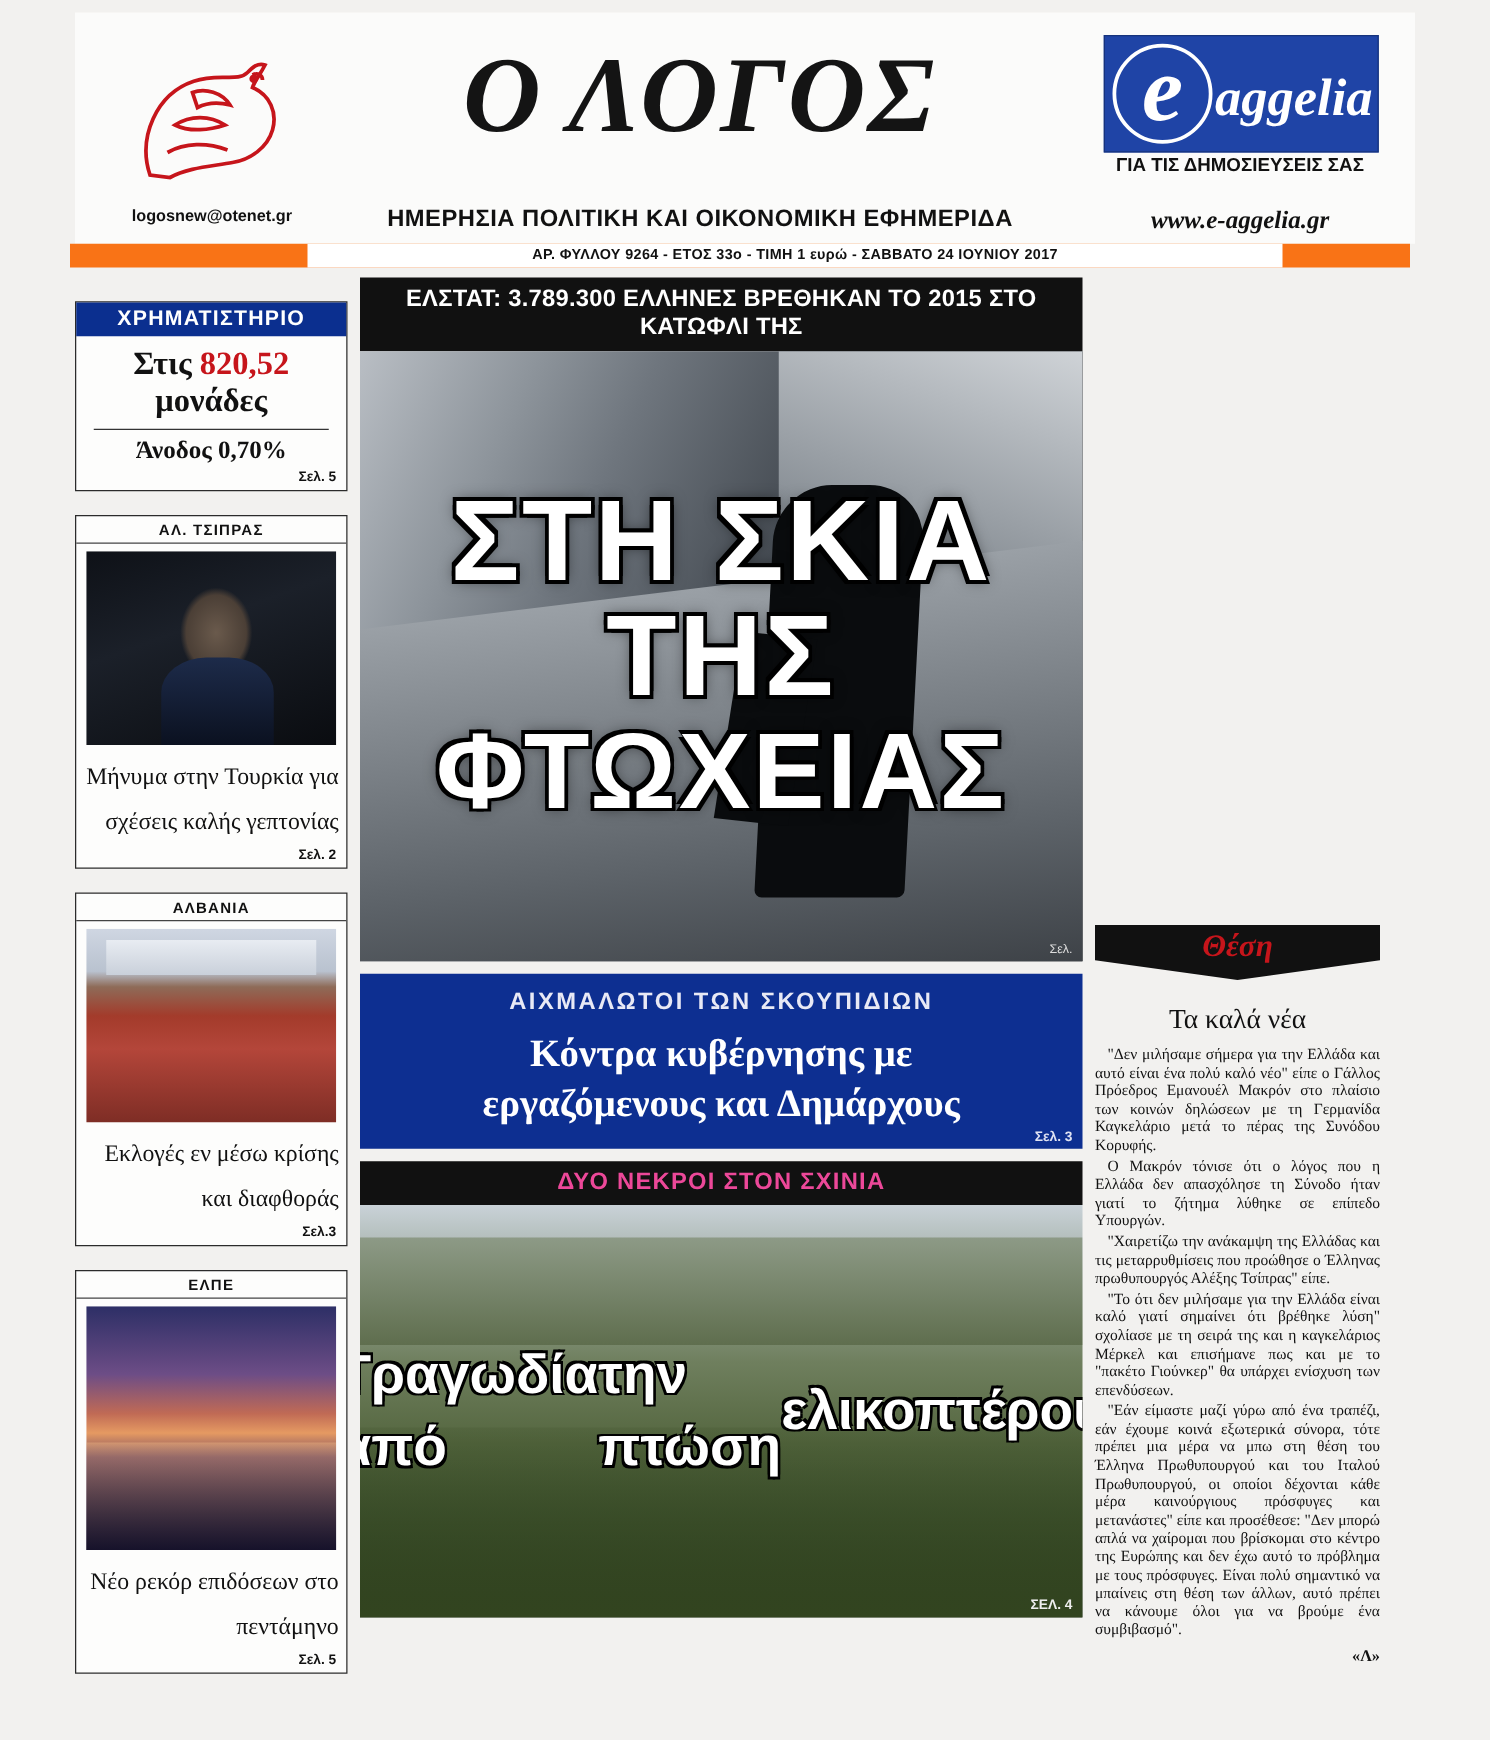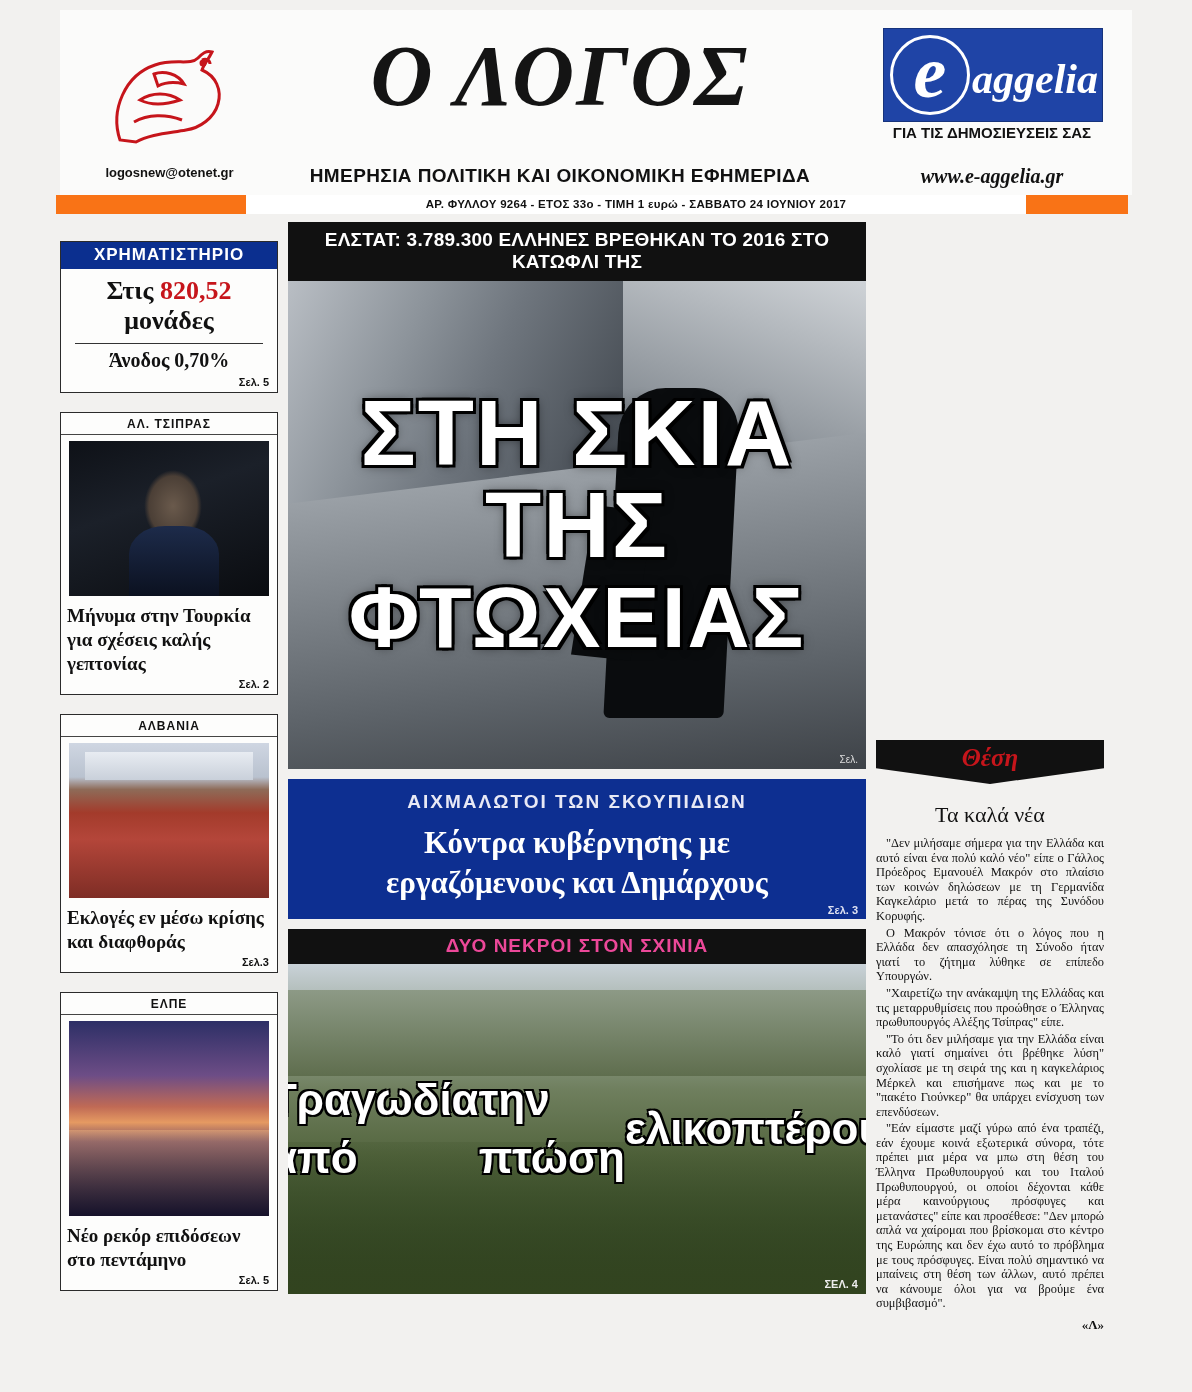--- a/index.html
+++ b/index.html
@@ -339,7 +339,7 @@
 
   <div class="center">
 
-    <div class="banner-black">ΕΛΣΤΑΤ: 3.789.300 ΕΛΛΗΝΕΣ ΒΡΕΘΗΚΑΝ ΤΟ 2016 ΣΤΟ ΚΑΤΩΦΛΙ ΤΗΣ</div>
+    <div class="banner-black">ΕΛΣΤΑΤ: 3.789.300 ΕΛΛΗΝΕΣ ΒΡΕΘΗΚΑΝ ΤΟ 2015 ΣΤΟ ΚΑΤΩΦΛΙ ΤΗΣ</div>
 
     <div class="lead-photo">
       <div class="wall"></div>

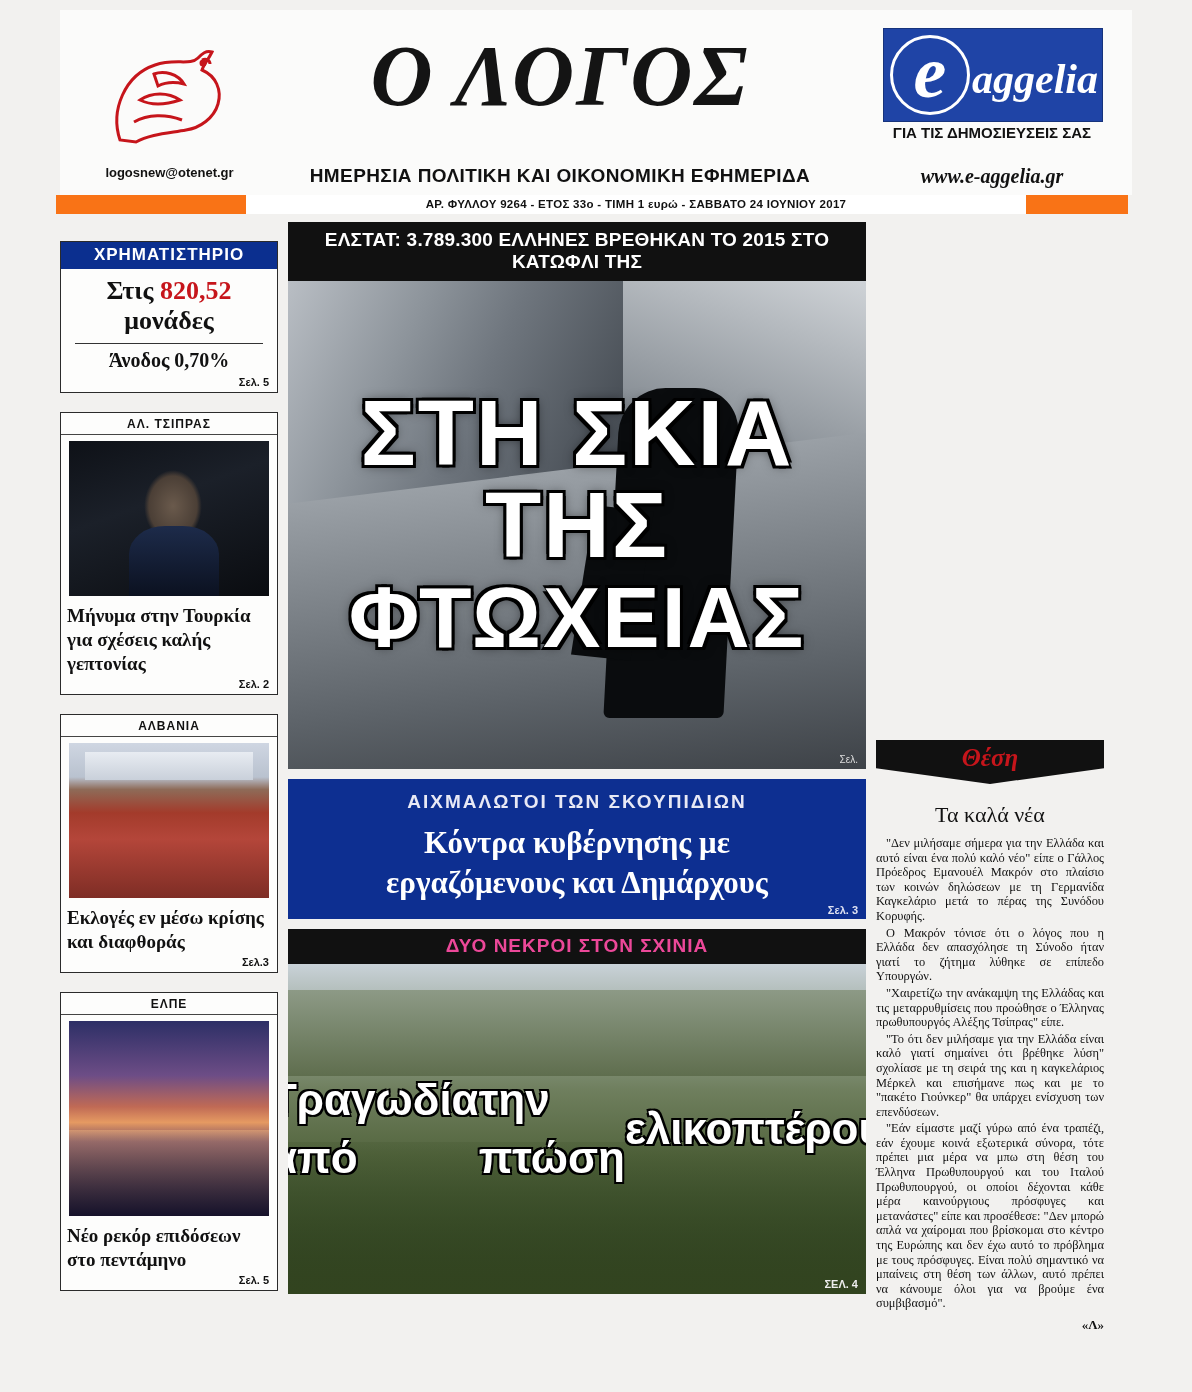--- a/index.html
+++ b/index.html
@@ -115,7 +115,7 @@
   }
   .photo{position:relative;overflow:hidden;margin:6px 8px 0;}
   .cap{
-    text-align:left;font-size:19px;line-height:24px;font-weight:bold;
+    text-align:right;font-size:19px;line-height:36px;font-weight:normal;
     padding:8px 6px 2px;font-family:"Liberation Serif", serif;
   }
   

